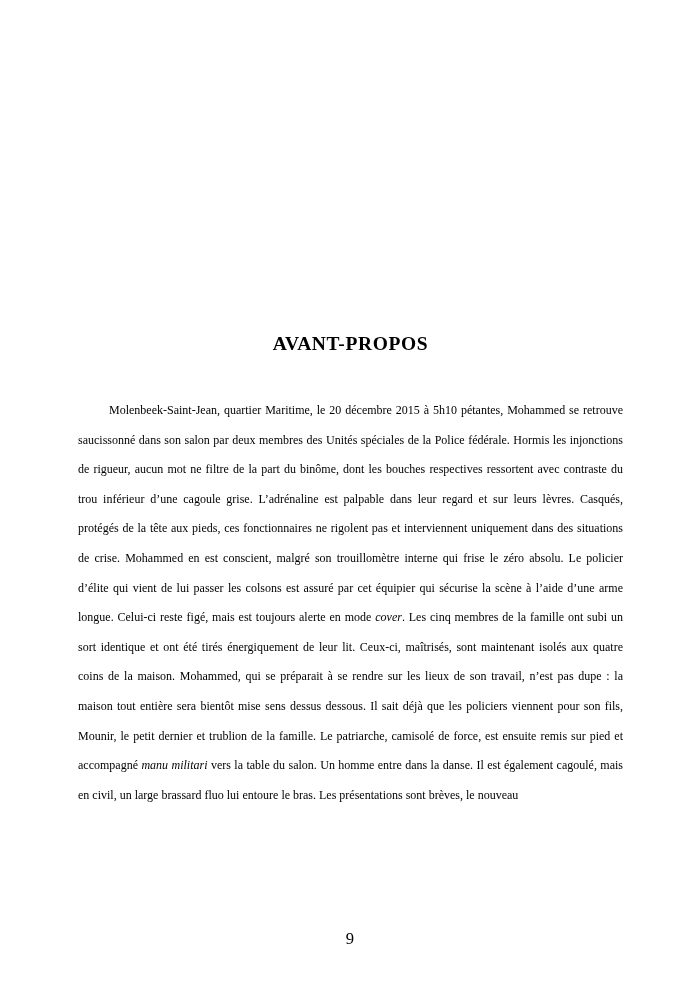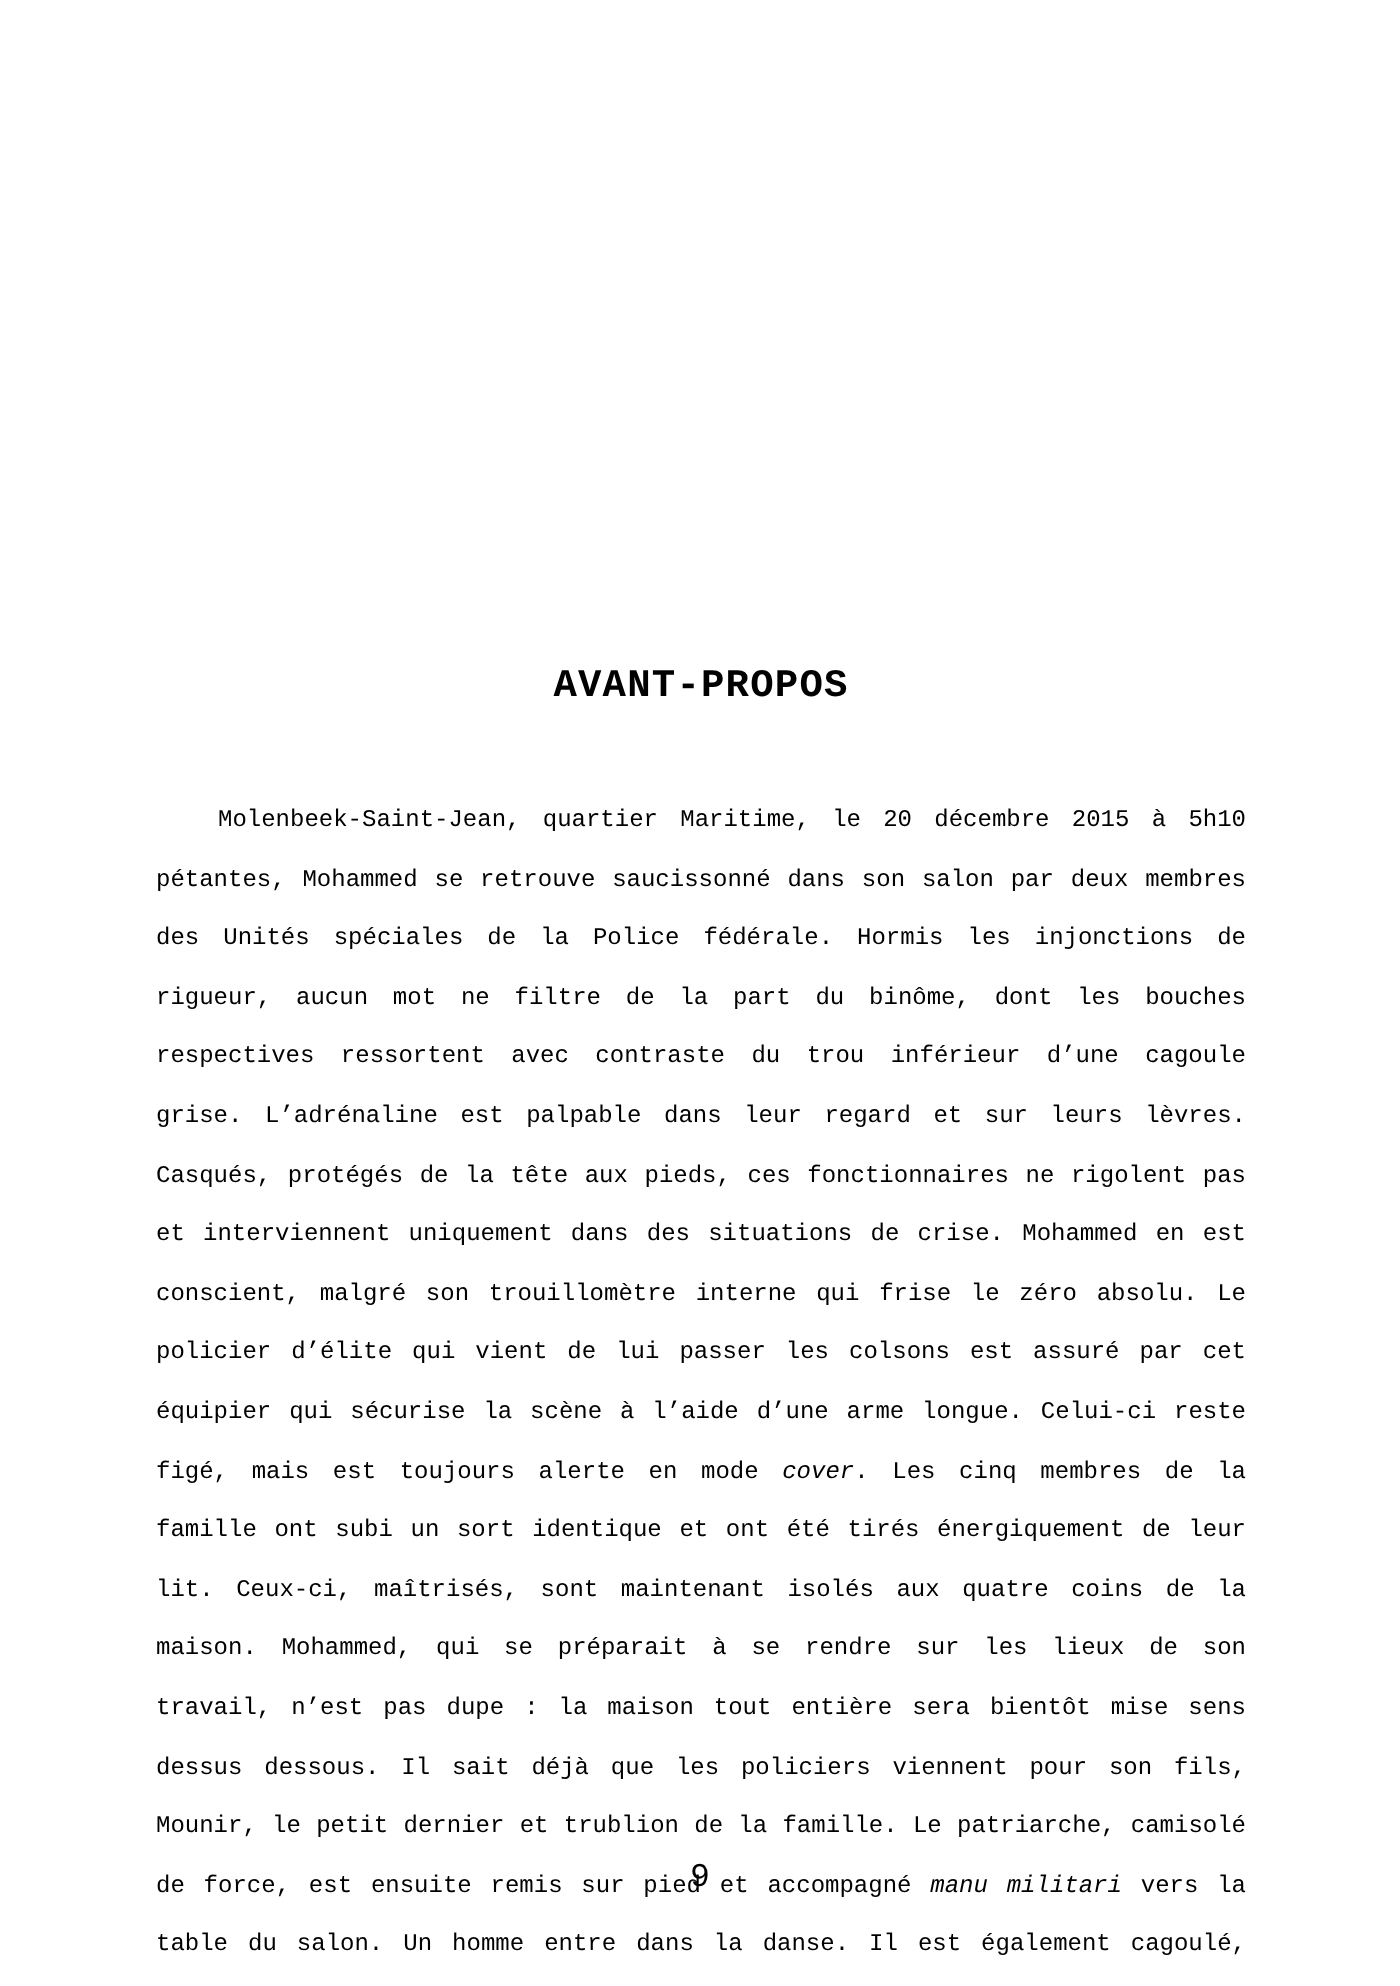--- a/index.html
+++ b/index.html
@@ -15,7 +15,7 @@
     margin: 0 auto;
     background: #ffffff;
     overflow: hidden;
-    font-family: Liberation Mono, monospace;
+    font-family: Liberation Serif, serif;
     color: #000000;
     -webkit-font-smoothing: antialiased;
   }

